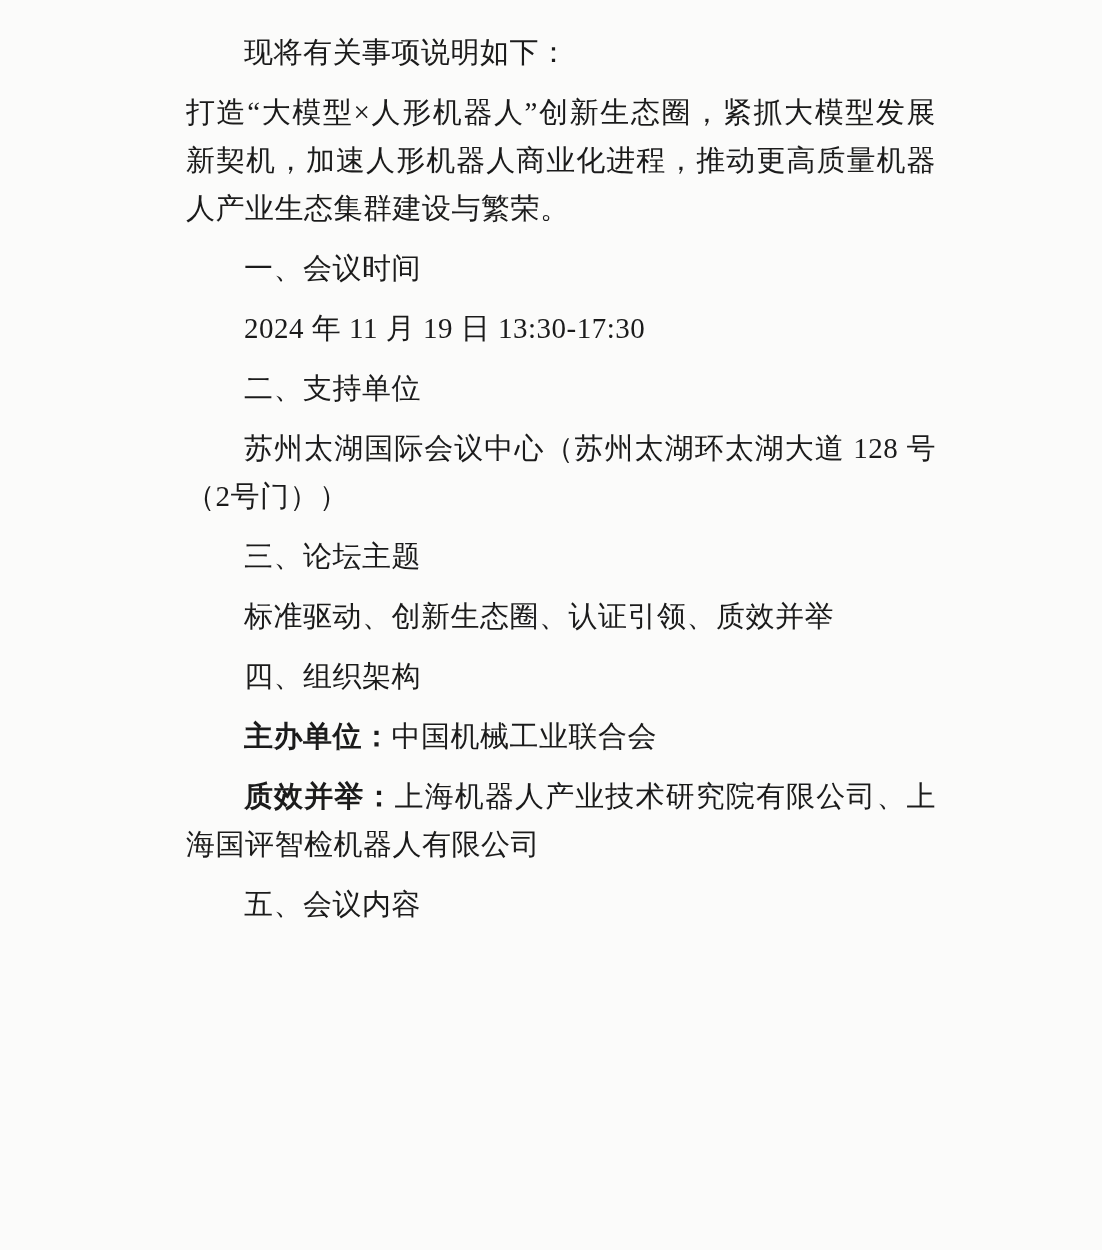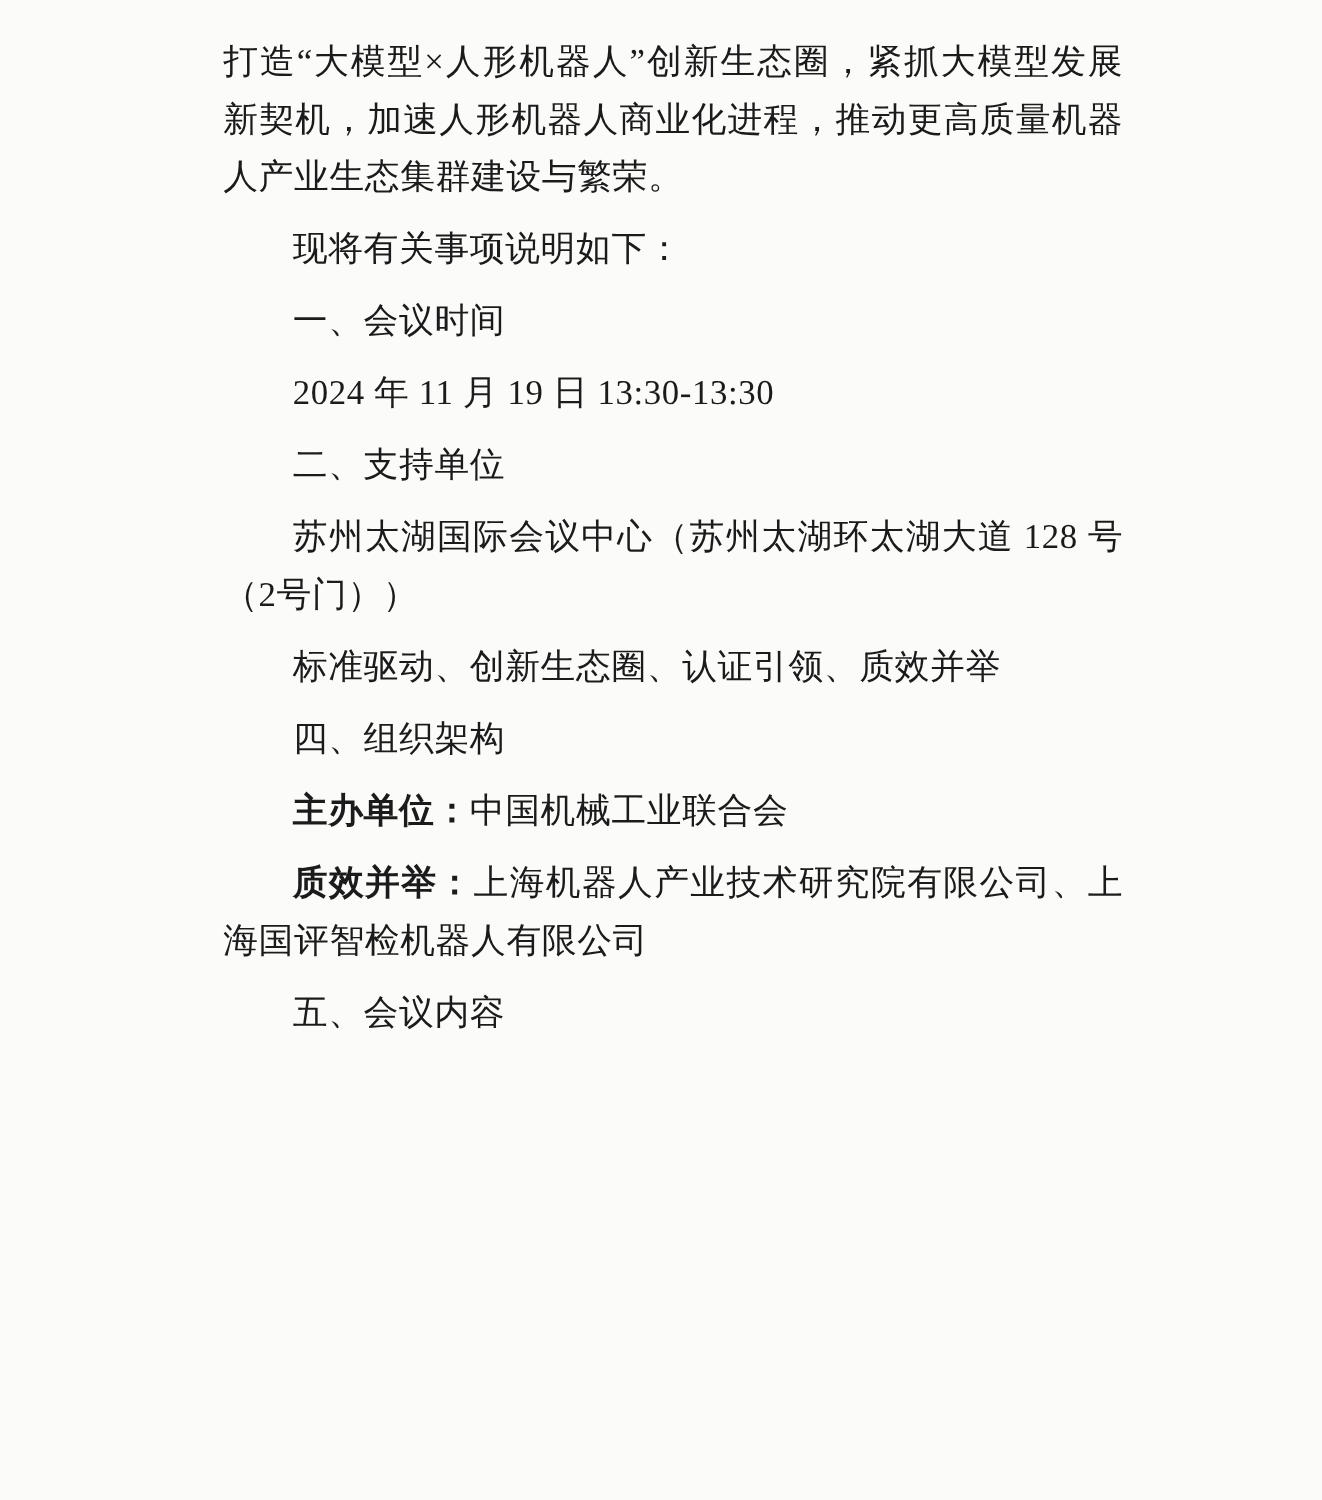--- a/index.html
+++ b/index.html
@@ -46,9 +46,9 @@
 
 <div class="doc-page">
 
+  <p class="para">现将有关事项说明如下：</p>
+
   <p class="para no-indent">打造“大模型×人形机器人”创新生态圈，紧抓大模型发展新契机，加速人形机器人商业化进程，推动更高质量机器人产业生态集群建设与繁荣。</p>
-
-  <p class="para">现将有关事项说明如下：</p>
 
   <p class="para heading">一、会议时间</p>
 

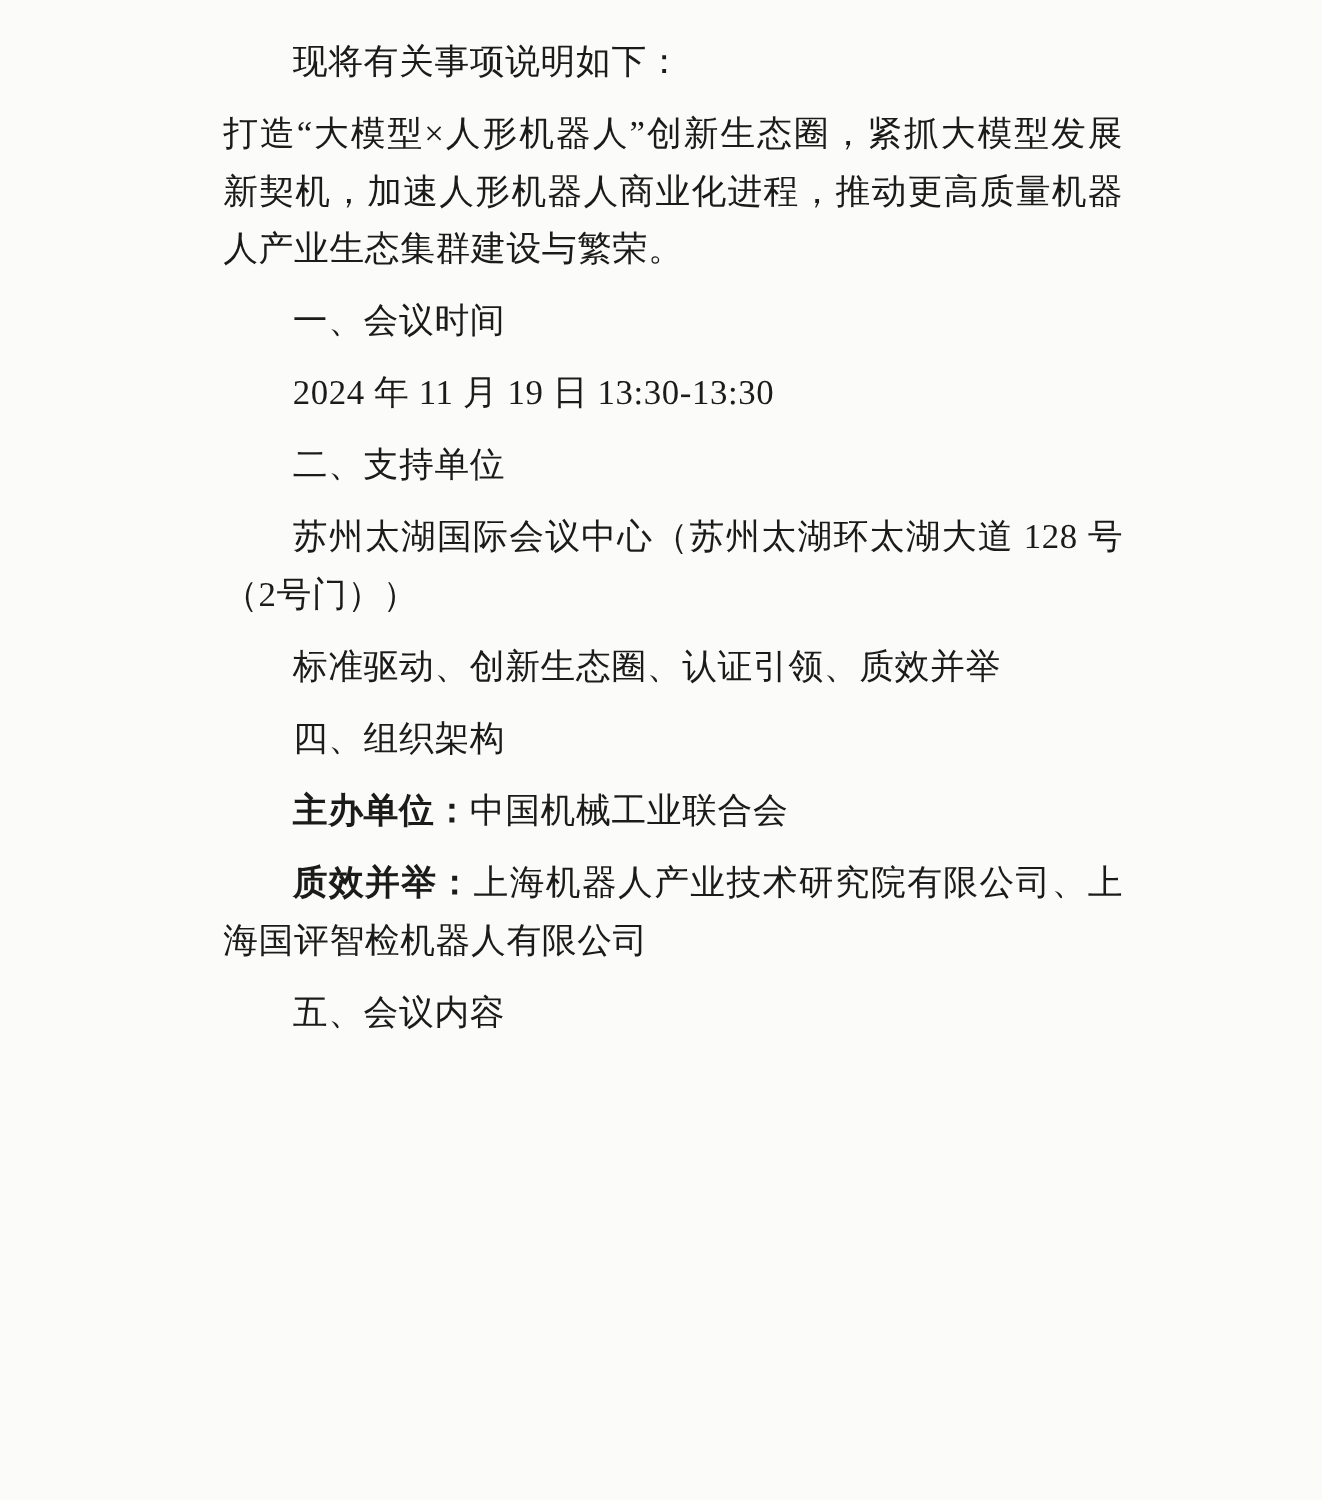--- a/index.html
+++ b/index.html
@@ -52,7 +52,7 @@
 
   <p class="para heading">一、会议时间</p>
 
-  <p class="para">2024 年 11 月 19 日  13:30-13:30</p>
+  <p class="para">2024 年 11 月 19 日  13:30-17:30</p>
 
   <p class="para heading">二、支持单位</p>
 

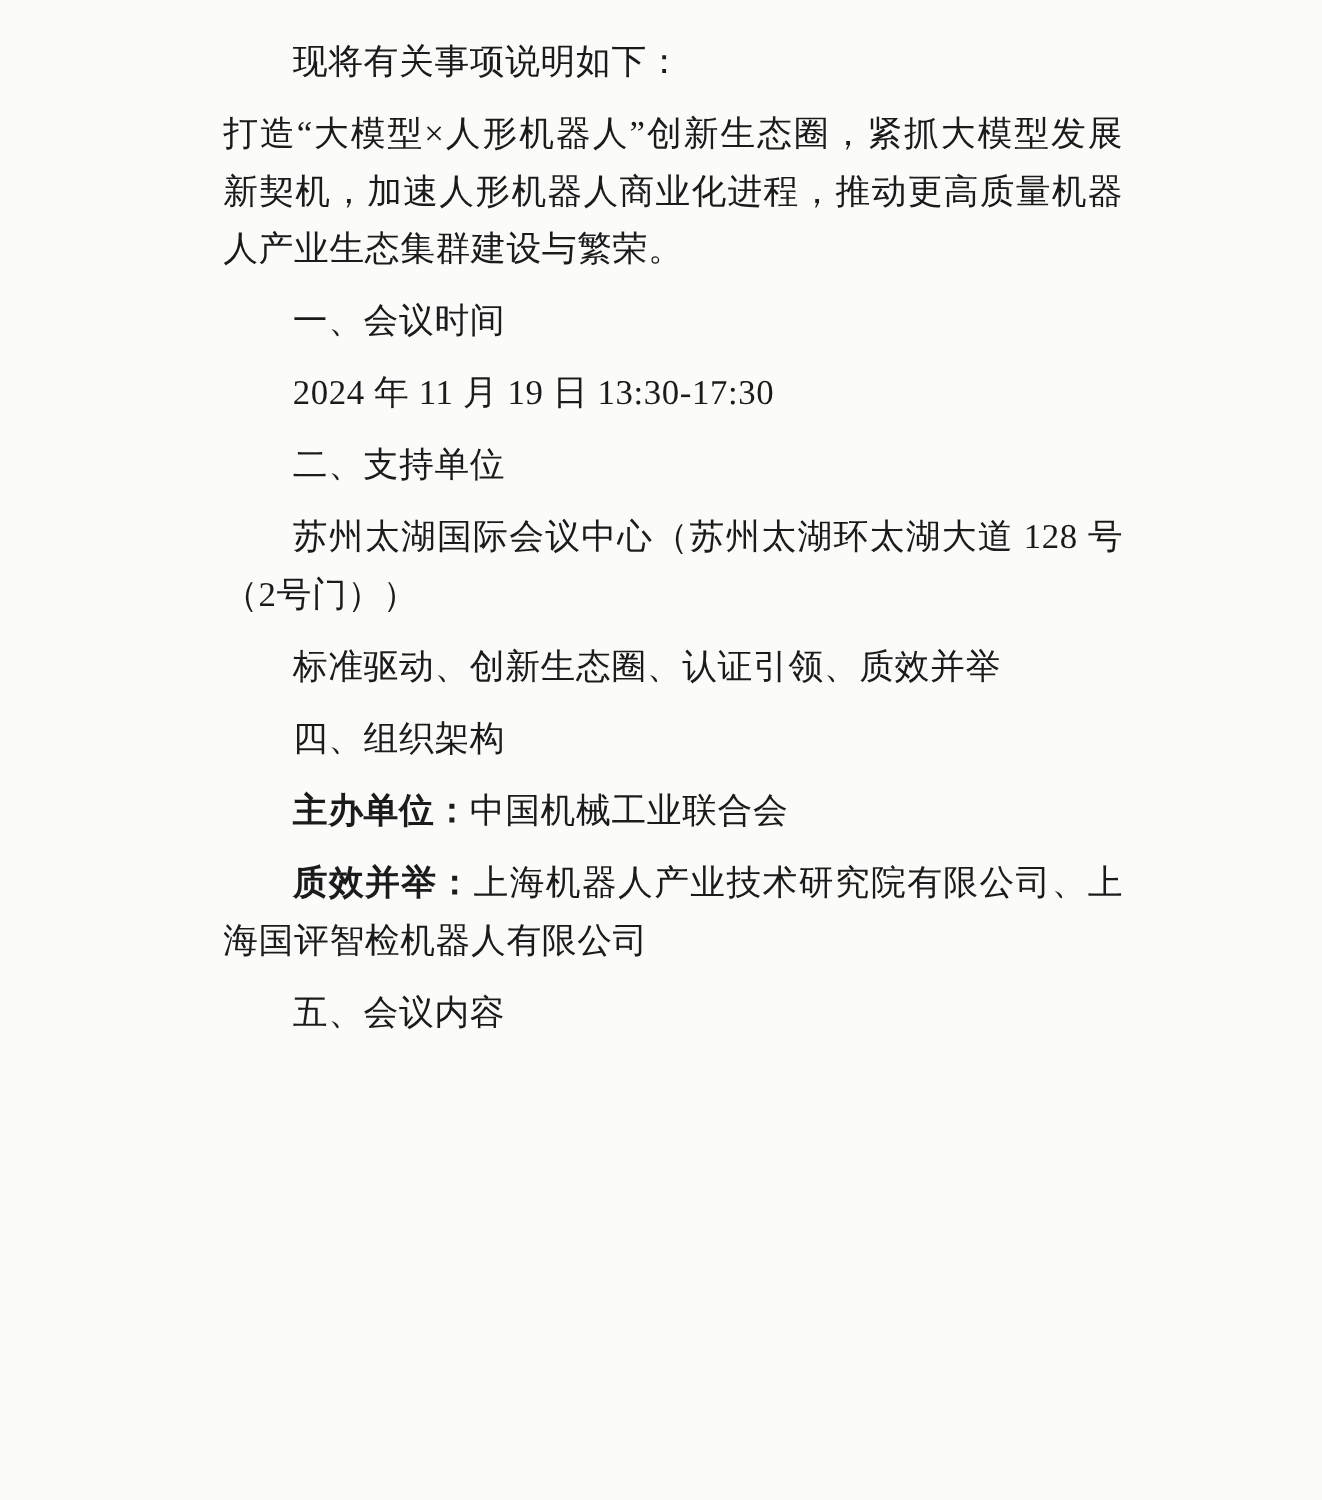--- a/index.html
+++ b/index.html
@@ -58,6 +58,7 @@
 
   <p class="para">苏州太湖国际会议中心（苏州太湖环太湖大道 128 号（2号门））</p>
 
+  <p class="para heading">三、论坛主题</p>
 
   <p class="para">标准驱动、创新生态圈、认证引领、质效并举</p>
 

